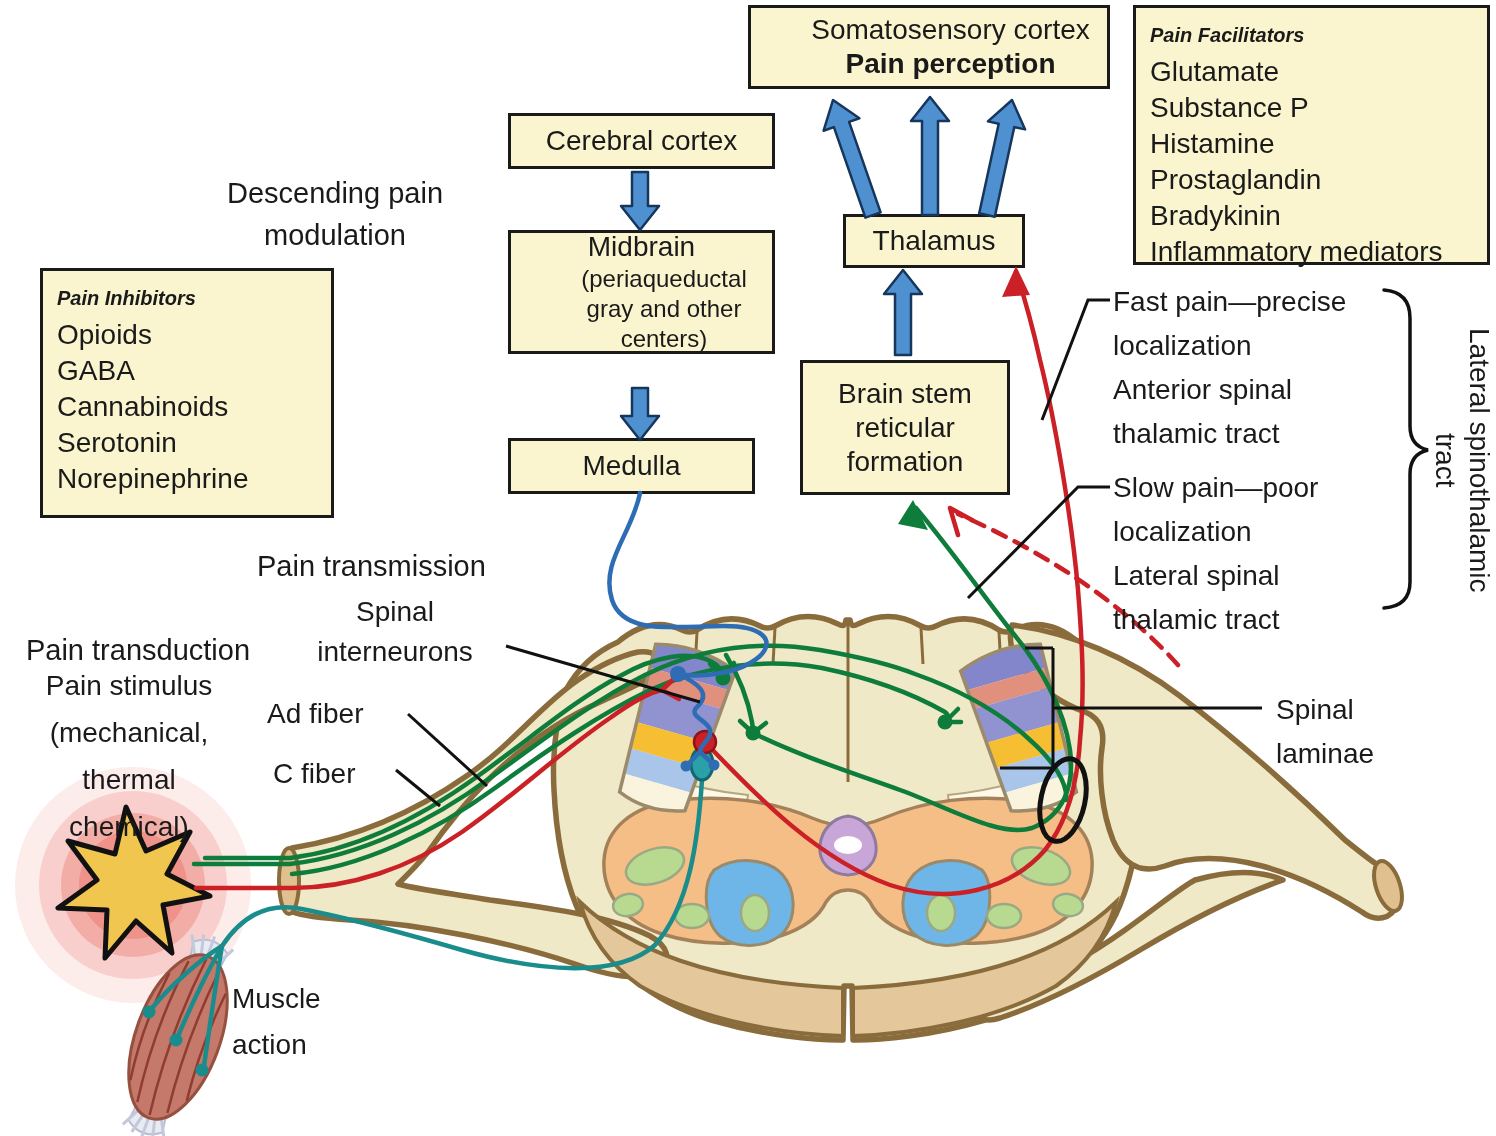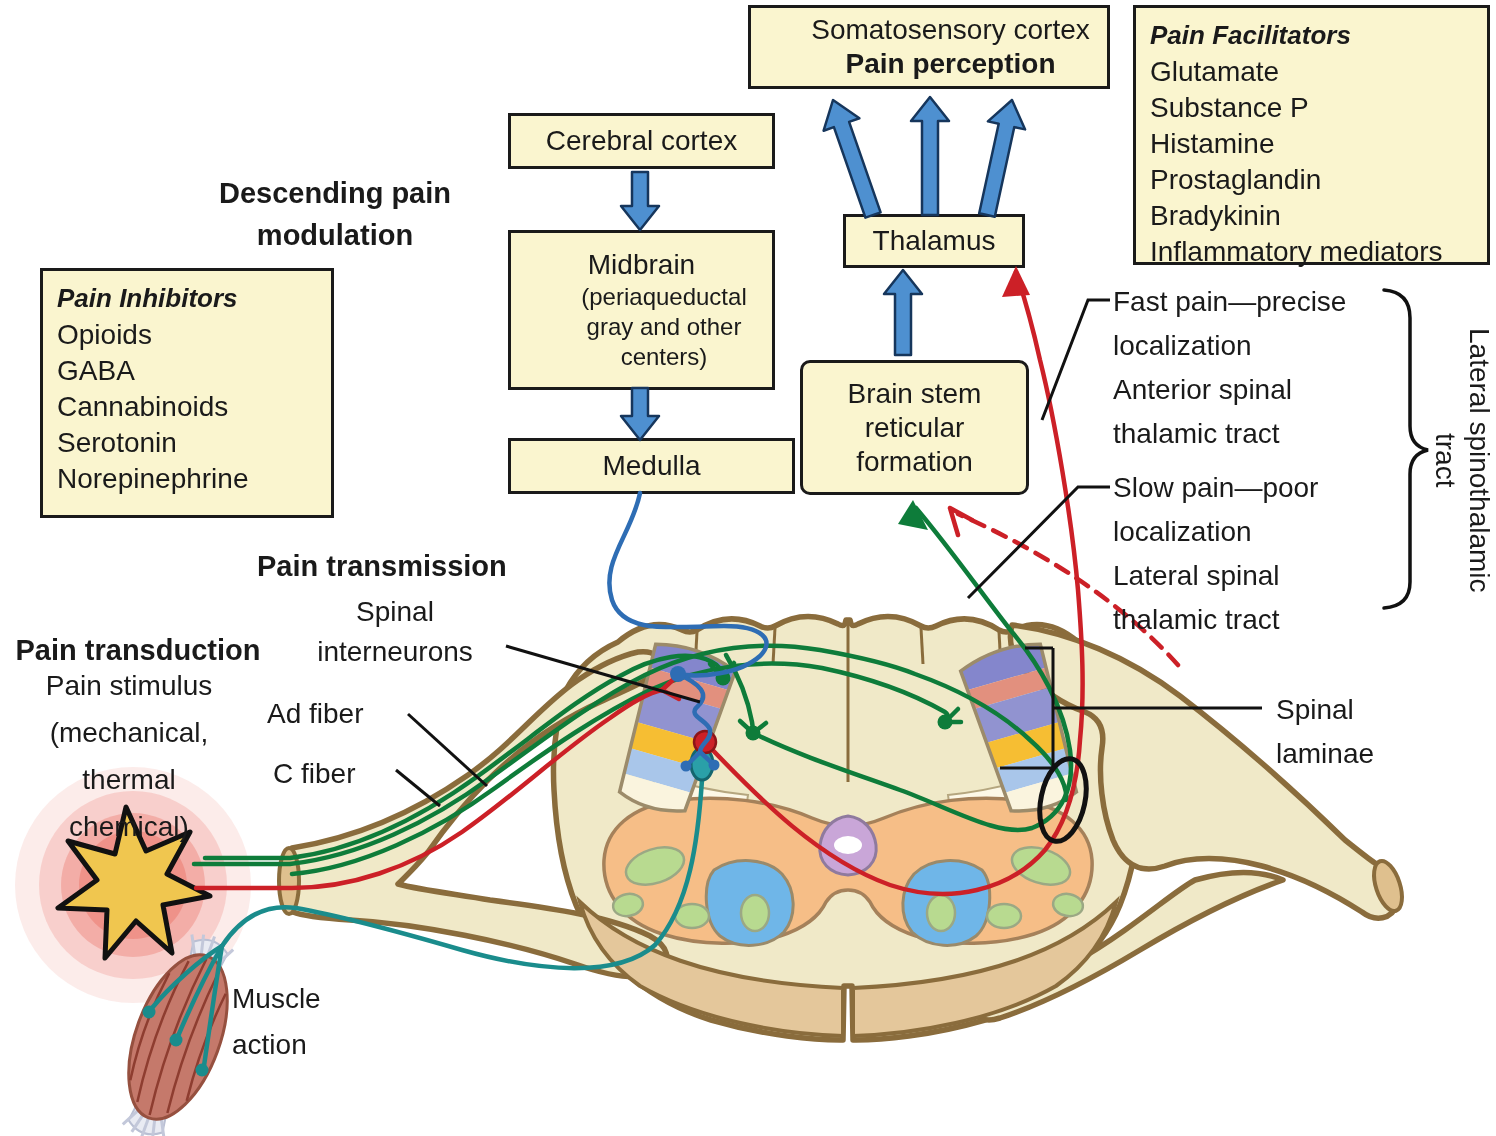--- a/index.html
+++ b/index.html
@@ -13,7 +13,7 @@
   .box .sub{font-size:24px;line-height:30px;margin-left:45px;}
   .listbox{position:absolute;background:#FAF5CF;border:3px solid #1a1a1a;box-sizing:border-box;
        padding:8px 14px;z-index:1;text-align:left;}
-  .listbox .t{font-weight:700;font-style:italic;font-size:26px;line-height:38px;}
+  .listbox .t{font-weight:700;font-style:italic;font-size:20px;line-height:38px;}
   .listbox .i{font-size:28px;line-height:36px;}
   .lbl{position:absolute;z-index:3;font-size:28px;line-height:44px;}
   .lbl.b{font-weight:700;font-size:29px;}

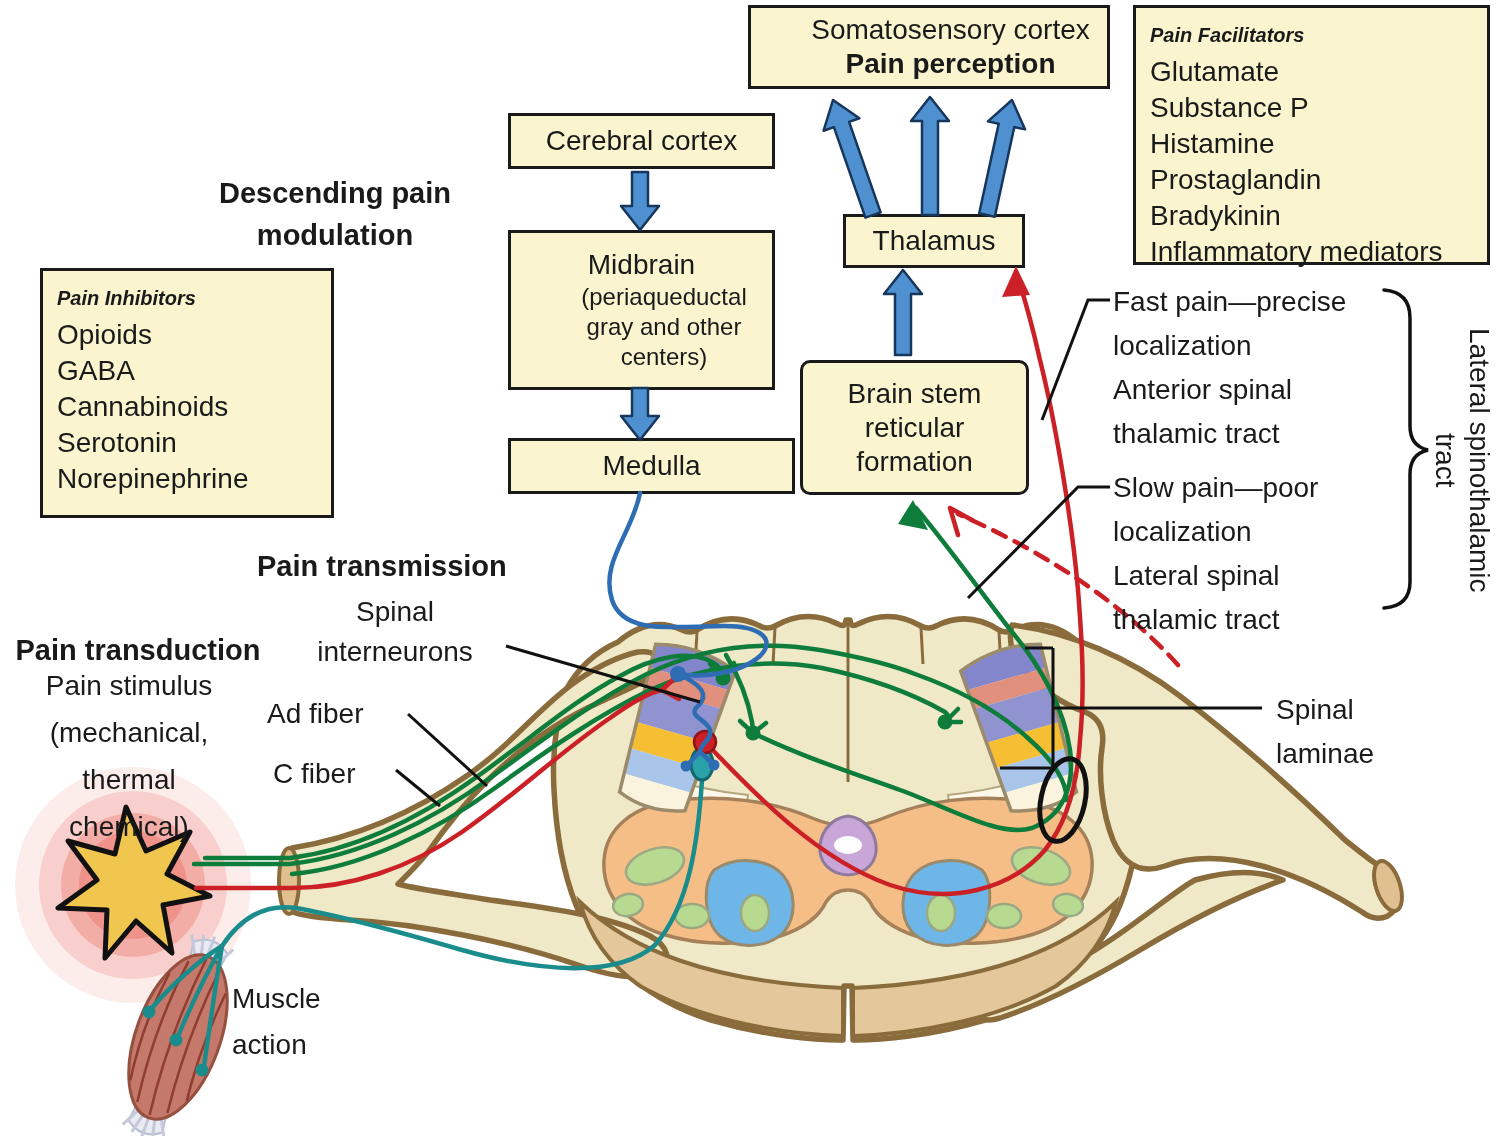--- a/index.html
+++ b/index.html
@@ -16,7 +16,7 @@
   .listbox .t{font-weight:700;font-style:italic;font-size:20px;line-height:38px;}
   .listbox .i{font-size:28px;line-height:36px;}
   .lbl{position:absolute;z-index:3;font-size:28px;line-height:44px;}
-  .lbl.b{font-weight:700;font-size:29px;}
+  .lbl.b{font-weight:400;font-size:29px;}
   .lbl .ln{display:block;}
   .tight .ln{line-height:44px;}
   svg{position:absolute;left:0;top:0;z-index:2;pointer-events:none;}

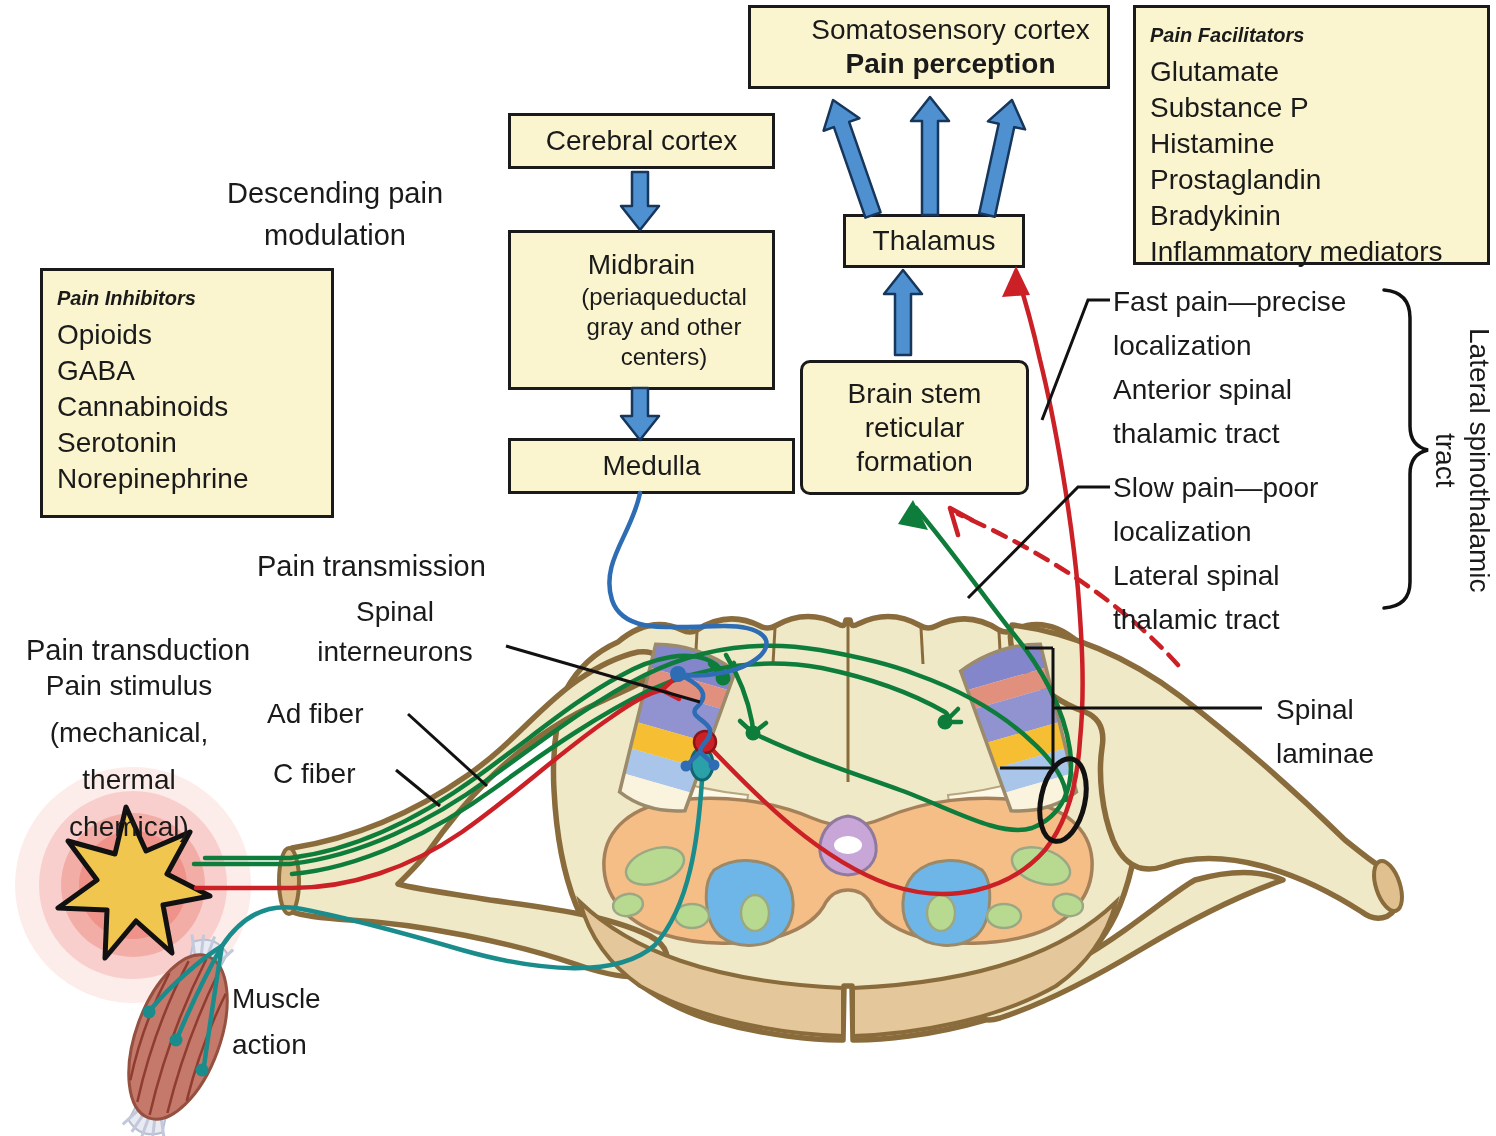--- a/index.html
+++ b/index.html
@@ -279,7 +279,7 @@
     <span class="l">Cerebral cortex</span>
   </div>
 
-  <div class="box" style="left:508px;top:230px;width:267px;height:160px;">
+  <div class="box" style="left:508px;top:230px;width:267px;height:124px;">
     <span class="l">Midbrain</span>
     <span class="sub">(periaqueductal</span>
     <span class="sub">gray and other</span>

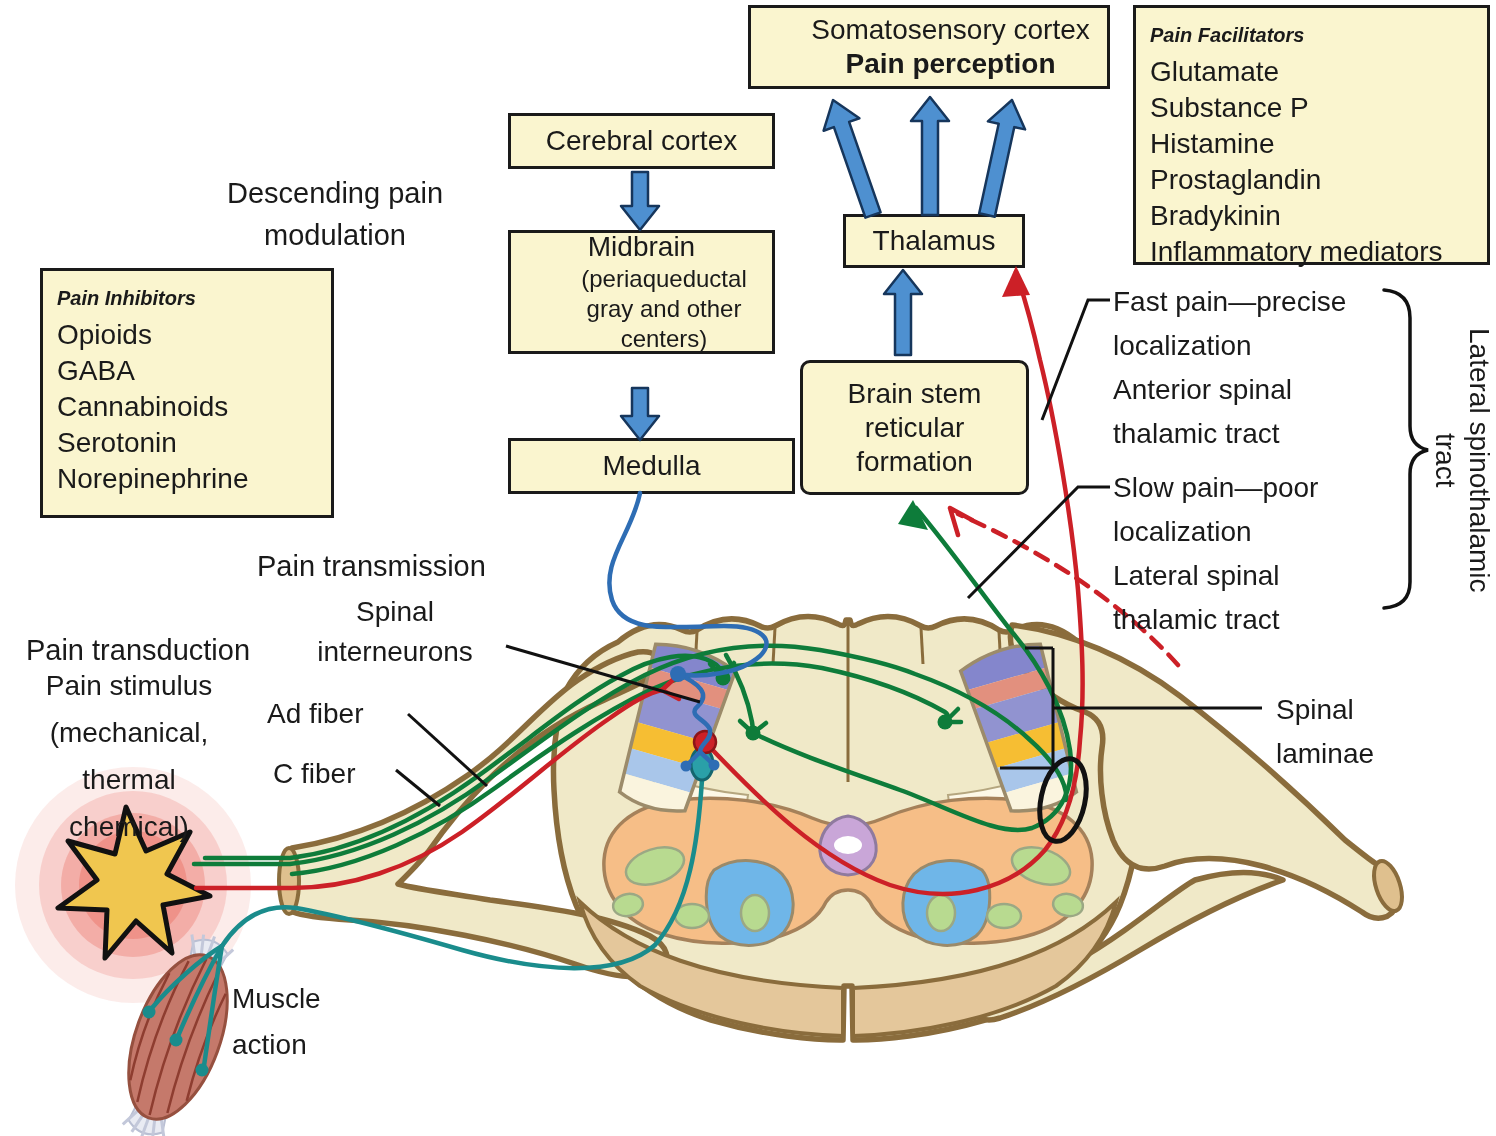--- a/index.html
+++ b/index.html
@@ -294,7 +294,7 @@
     <span class="l">Thalamus</span>
   </div>
 
-  <div class="box" style="left:800px;top:360px;width:229px;height:135px;border-radius:10px;">
+  <div class="box" style="left:800px;top:360px;width:210px;height:135px;">
     <span class="l">Brain stem</span>
     <span class="l">reticular</span>
     <span class="l">formation</span>

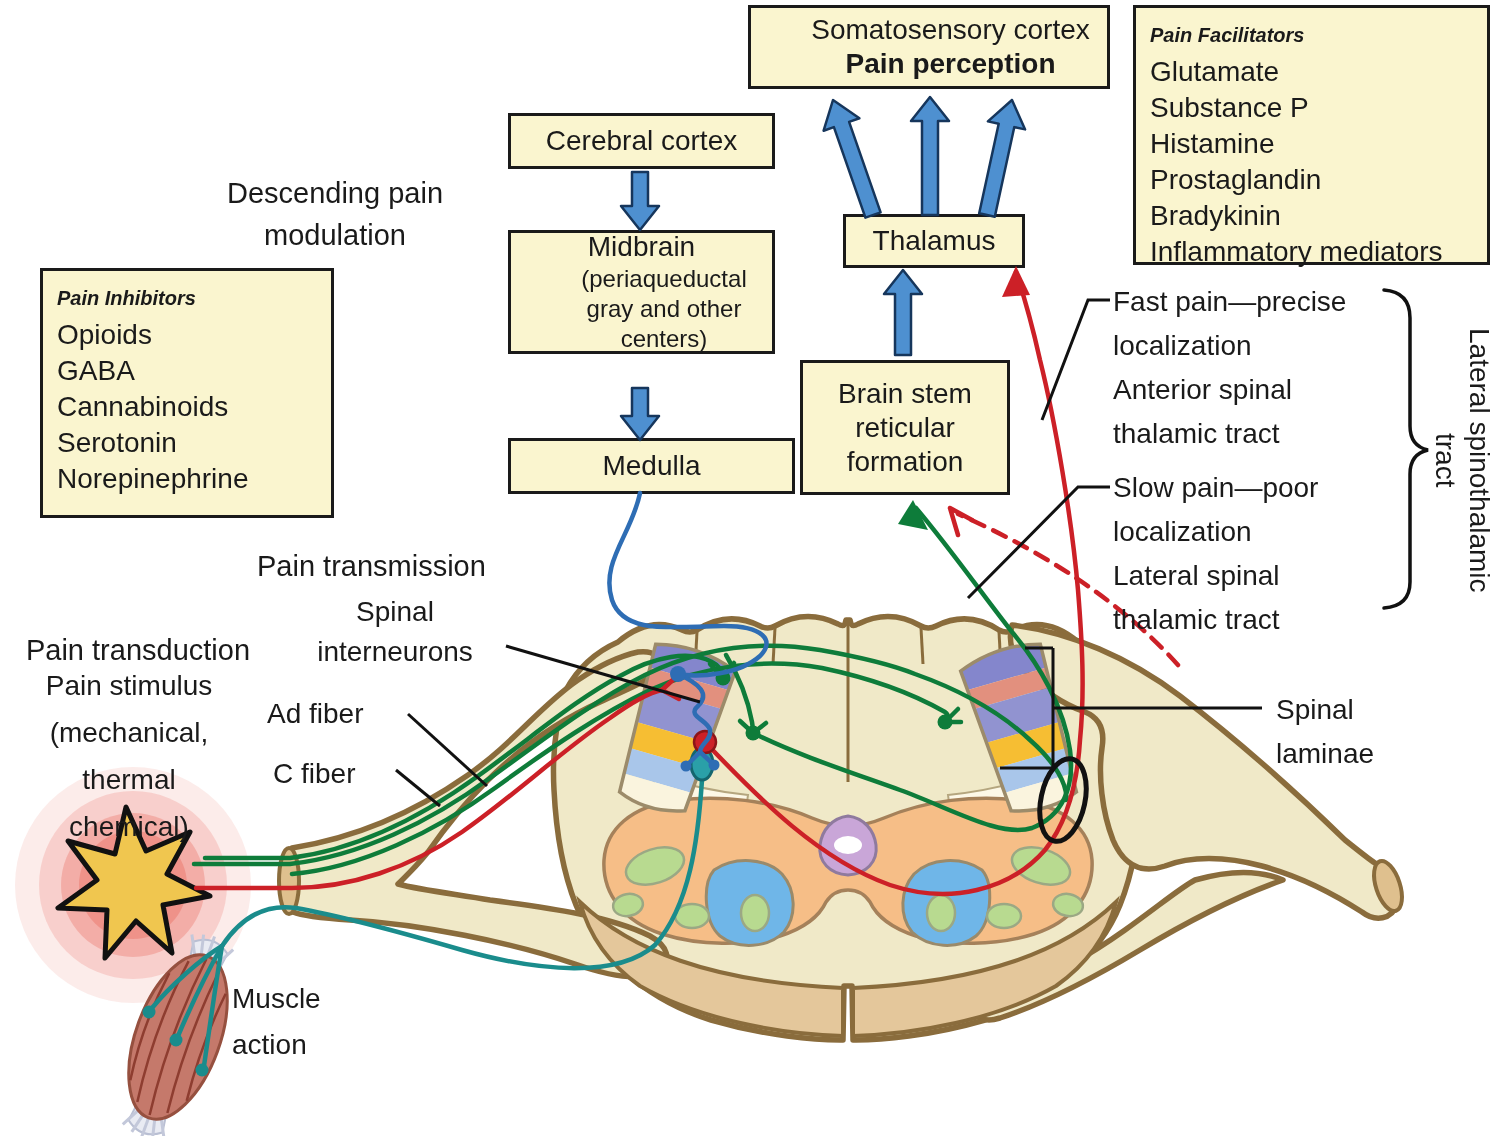--- a/index.html
+++ b/index.html
@@ -286,7 +286,7 @@
     <span class="sub">centers)</span>
   </div>
 
-  <div class="box" style="left:508px;top:438px;width:287px;height:56px;">
+  <div class="box" style="left:508px;top:438px;width:247px;height:56px;">
     <span class="l">Medulla</span>
   </div>
 

